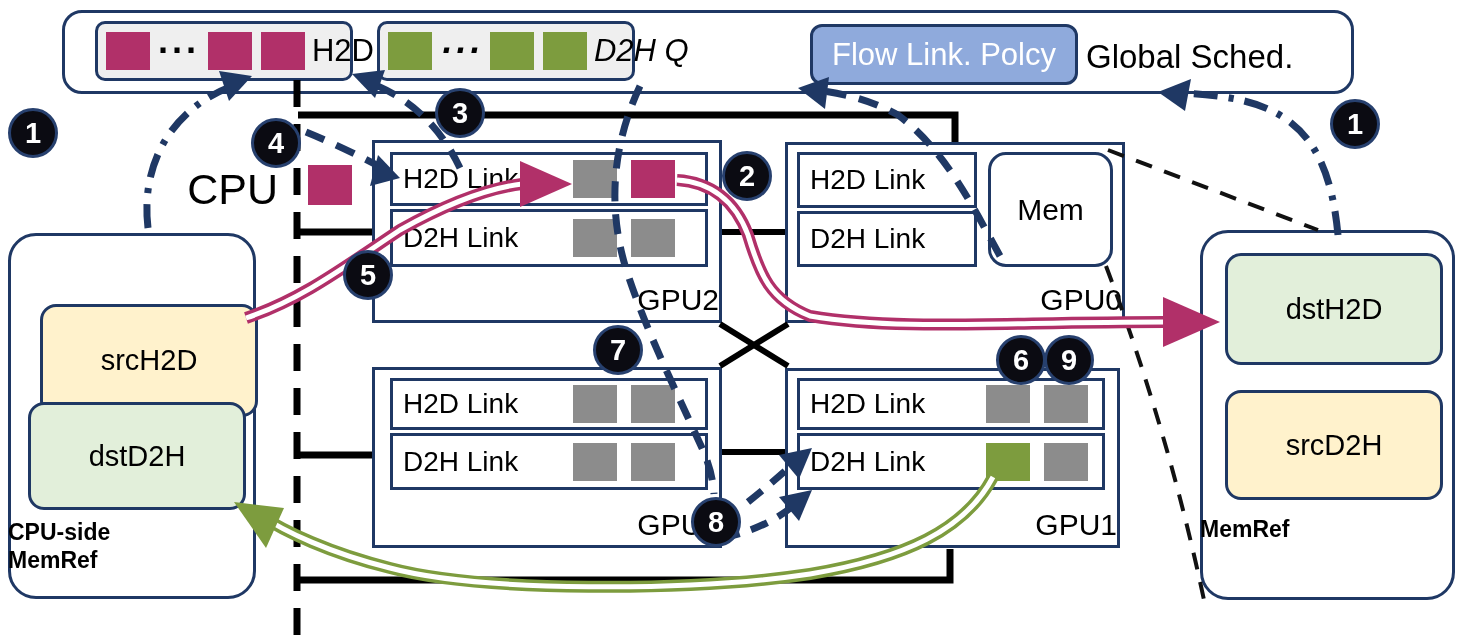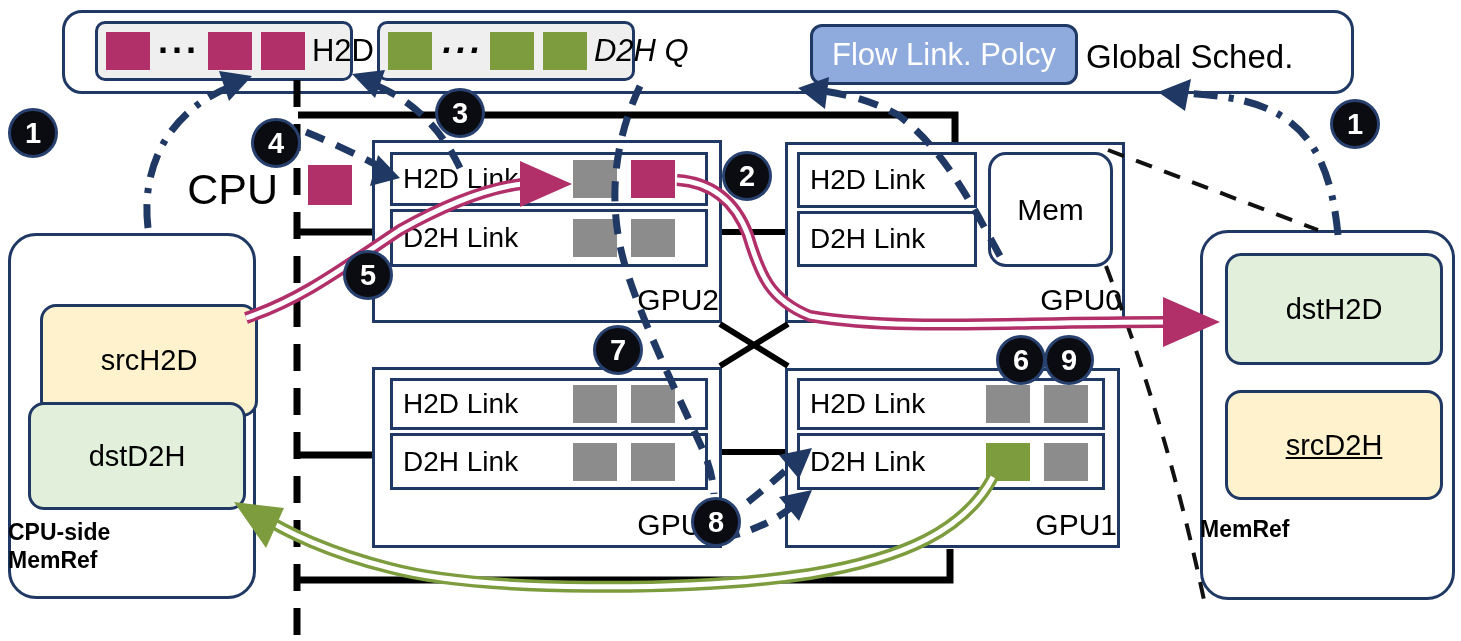--- a/index.html
+++ b/index.html
@@ -33,7 +33,7 @@
   .chip-src-h2d{left:40px;top:262px;width:218px;height:113px;margin-top:42px;}
   .chip-dst-d2h{left:28px;top:402px;width:218px;height:108px;}
   .chip-dst-h2d{left:1225px;top:253px;width:218px;height:112px;}
-  .chip-src-d2h{left:1225px;top:390px;width:218px;height:110px;text-decoration:underline;}
+  .chip-src-d2h{left:1225px;top:390px;width:218px;height:110px;}
   .memref-caption{font-size:23px;text-align:left;line-height:1.23;z-index:2;font-weight:bold;}
   .caption-left{left:8px;top:518px;width:248px;}
   .caption-right{left:1200px;top:515px;width:255px;}

